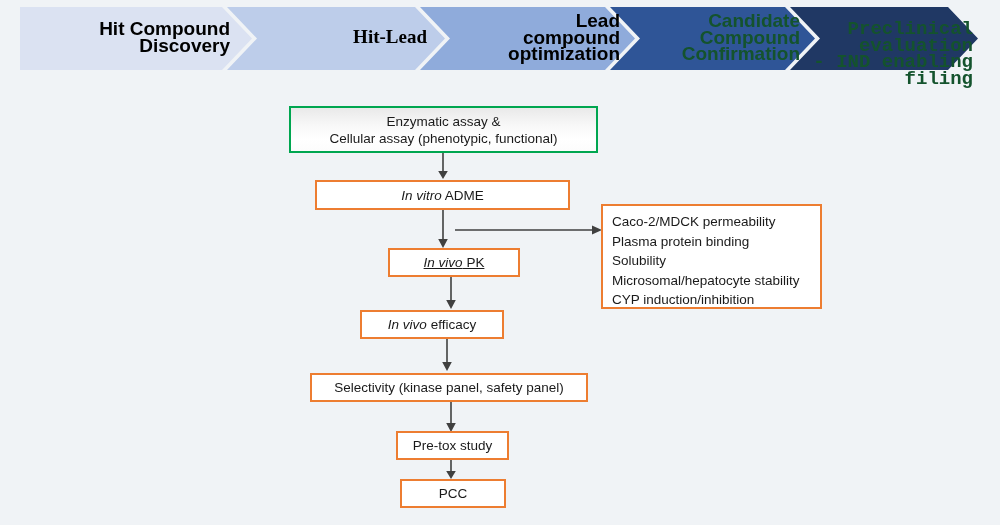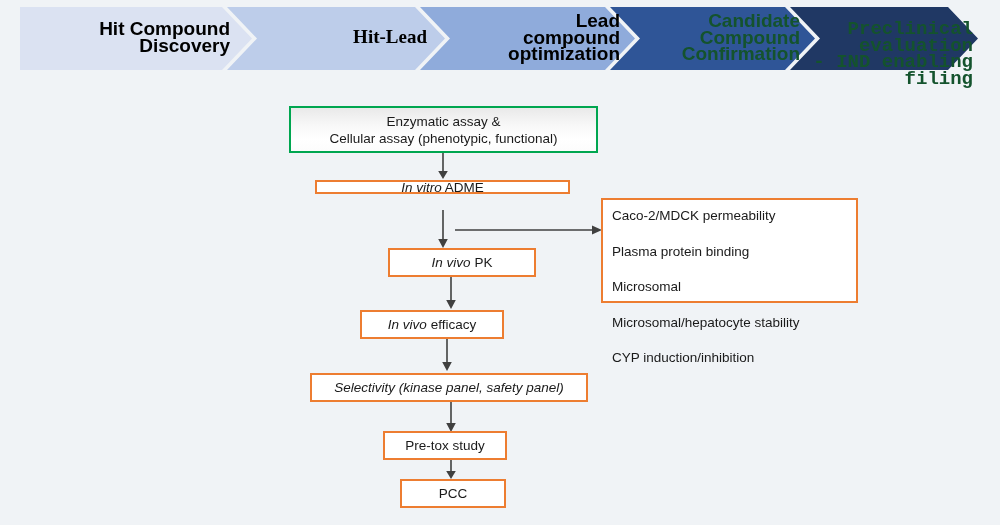--- a/index.html
+++ b/index.html
@@ -110,7 +110,7 @@
     </svg>
 </div>
 
-<div class="node" style="left:315px; top:180px; width:255px; height:14px;">
+<div class="node" style="left:315px; top:180px; width:255px; height:30px;">
   <span><i>In vitro</i><span> ADME</span></span>
 </div>
 

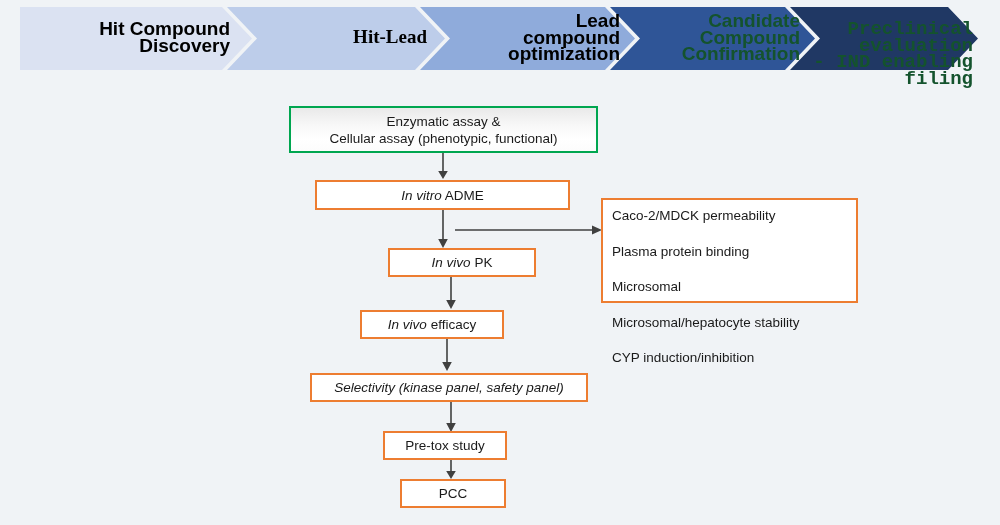--- a/index.html
+++ b/index.html
@@ -128,7 +128,7 @@
     </svg>
 </div>
 
-<div class="node listbox" style="left:601px; top:198px; width:257px; height:105px;gap:16px;">
+<div class="node listbox" style="left:601px; top:204px; width:221px; height:105px;">
   <span class="listbox-line">Caco-2/MDCK permeability</span>
   <span class="listbox-line">Plasma protein binding</span>
   <span class="listbox-line">Microsomal</span>

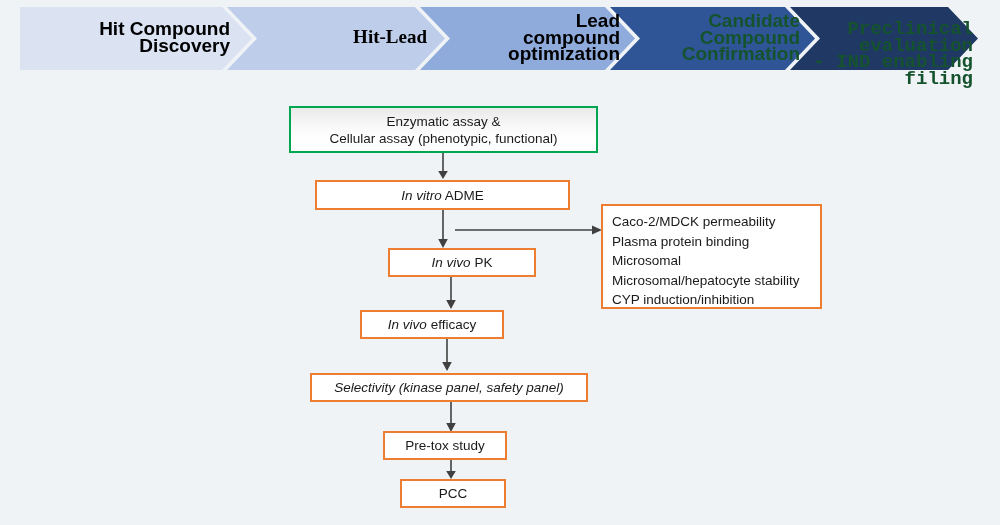--- a/index.html
+++ b/index.html
@@ -136,7 +136,7 @@
   <span class="listbox-line">CYP induction/inhibition</span>
 </div>
 
-<div class="node" style="left:388px; top:248px; width:148px; height:29px;">
+<div class="node" style="left:388px; top:248px; width:132px; height:29px;text-decoration:underline;">
   <span><i>In vivo</i><span> PK</span></span>
 </div>
 

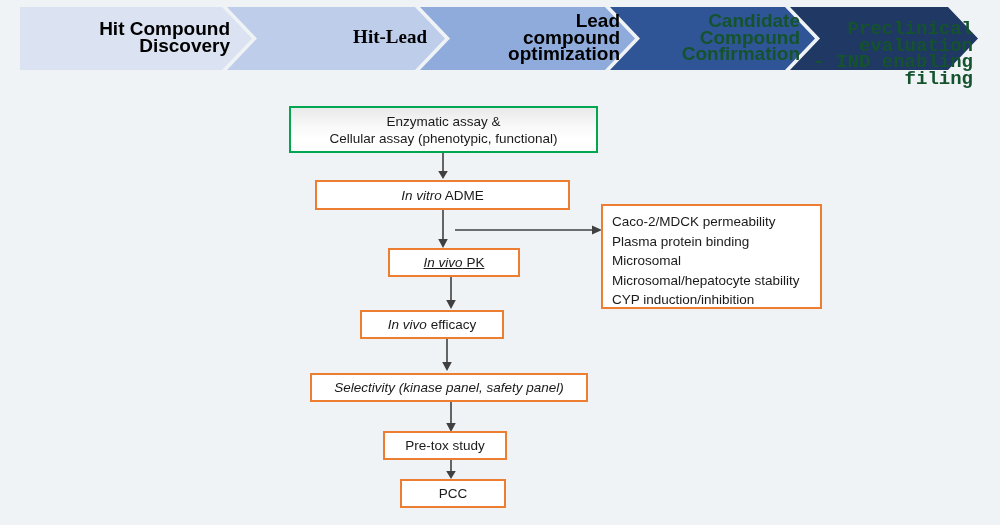--- a/index.html
+++ b/index.html
@@ -131,7 +131,7 @@
 <div class="node listbox" style="left:601px; top:204px; width:221px; height:105px;">
   <span class="listbox-line">Caco-2/MDCK permeability</span>
   <span class="listbox-line">Plasma protein binding</span>
-  <span class="listbox-line">Microsomal</span>
+  <span class="listbox-line">Solubility</span>
   <span class="listbox-line">Microsomal/hepatocyte stability</span>
   <span class="listbox-line">CYP induction/inhibition</span>
 </div>

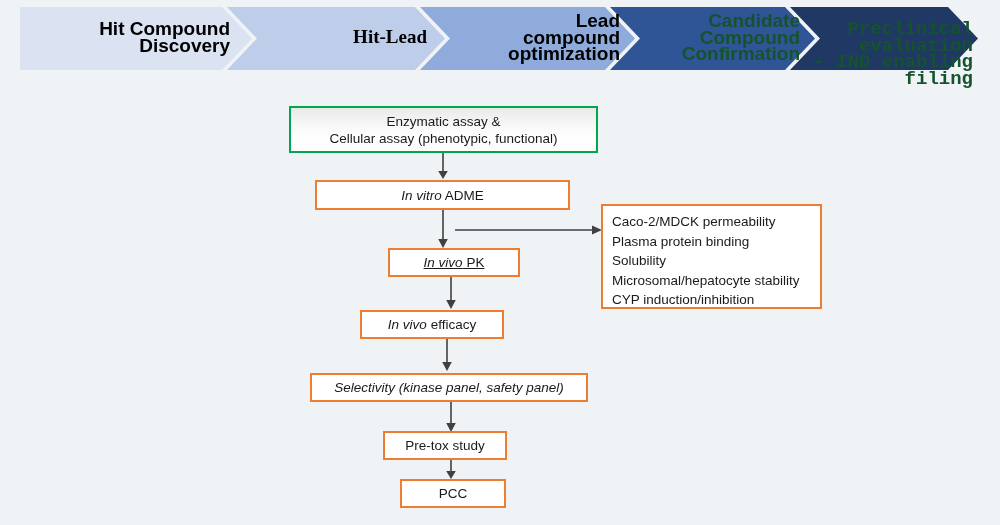--- a/index.html
+++ b/index.html
@@ -158,7 +158,7 @@
     </svg>
 </div>
 
-<div class="node" style="left:310px; top:373px; width:278px; height:29px;font-style:italic;">
+<div class="node" style="left:310px; top:373px; width:278px; height:29px;">
   <span>Selectivity (kinase panel, safety panel)</span>
 </div>
 

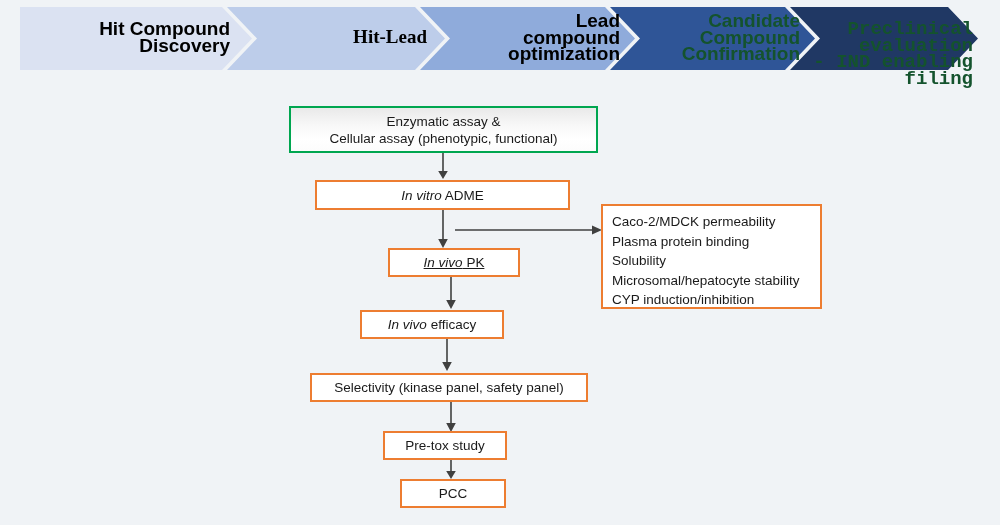--- a/index.html
+++ b/index.html
@@ -169,7 +169,7 @@
     </svg>
 </div>
 
-<div class="node" style="left:383px; top:431px; width:124px; height:29px;">
+<div class="node" style="left:396px; top:431px; width:113px; height:29px;">
   <span>Pre-tox study</span>
 </div>
 

